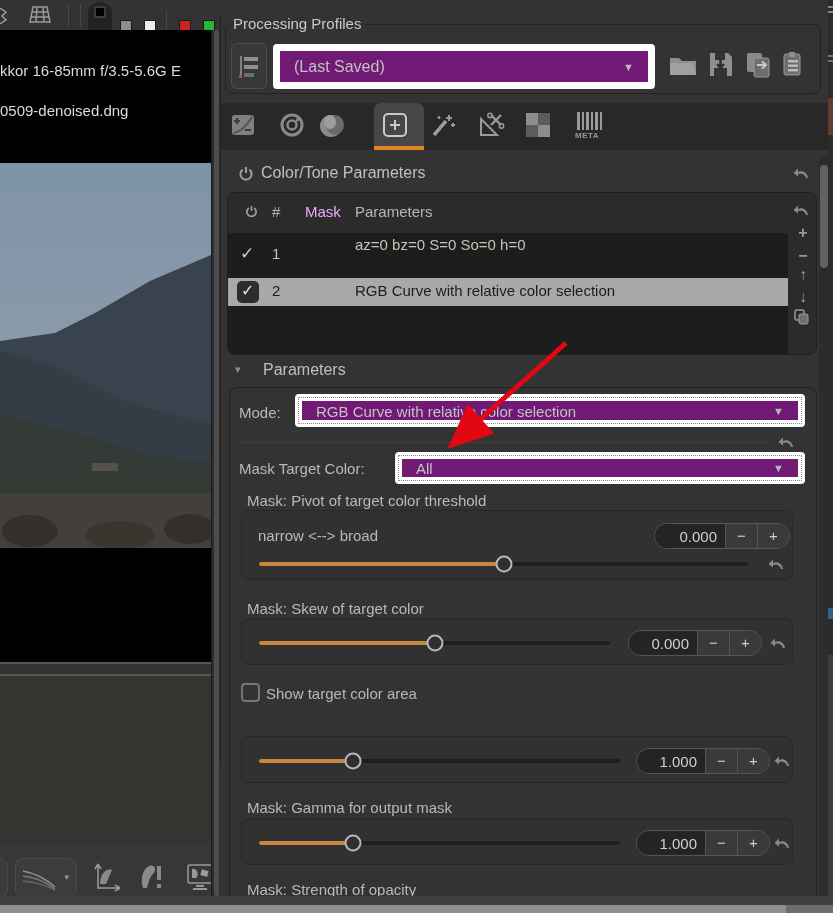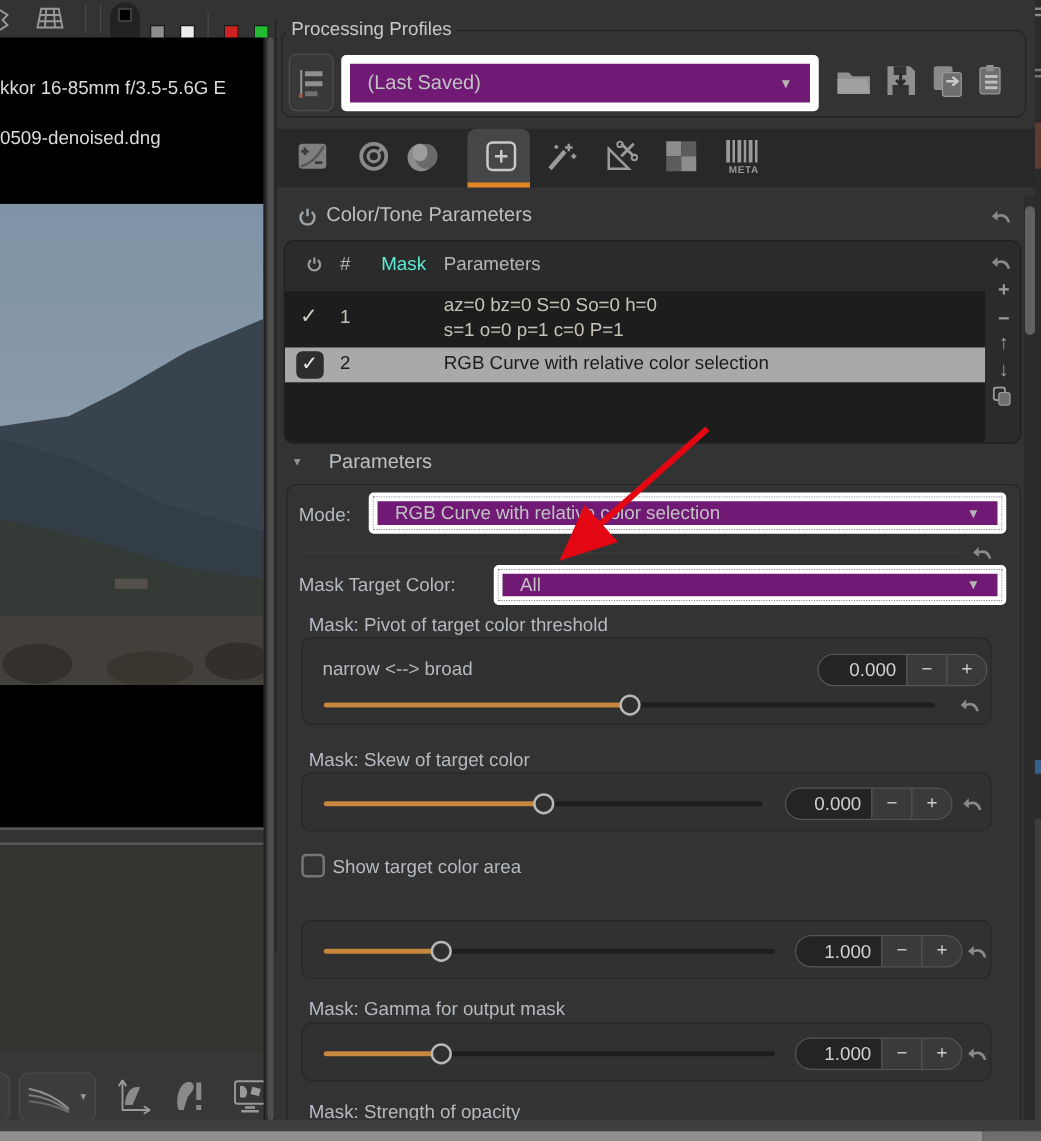--- a/index.html
+++ b/index.html
@@ -43,7 +43,7 @@
   #tool-tabs{left:0;top:88px;width:613px;height:47px;background:#282828}
   #tab-sel-bg{left:153px;top:0;width:50px;height:47px;background:#464646;border-radius:7px 7px 0 0}
   #tab-underline{left:153px;top:43px;width:50px;height:4px;background:var(--accent-orange)}
-  .tab{width:40px;height:40px;top:2px;display:flex;align-items:center;justify-content:center;flex-direction:column}
+  .tab{width:40px;height:40px;top:2px;display:flex;justify-content:center;flex-direction:column}
   #ctc-header{left:0;top:142px;width:613px;height:35px}
   #ctc-title{left:40px;top:7px;font-size:16px;color:#bcc0c4}
   #mask-frame{left:6px;top:177px;width:590px;height:163px;border:1px solid #1f1f1f;border-radius:8px;background:#2b2b2b;overflow:hidden}

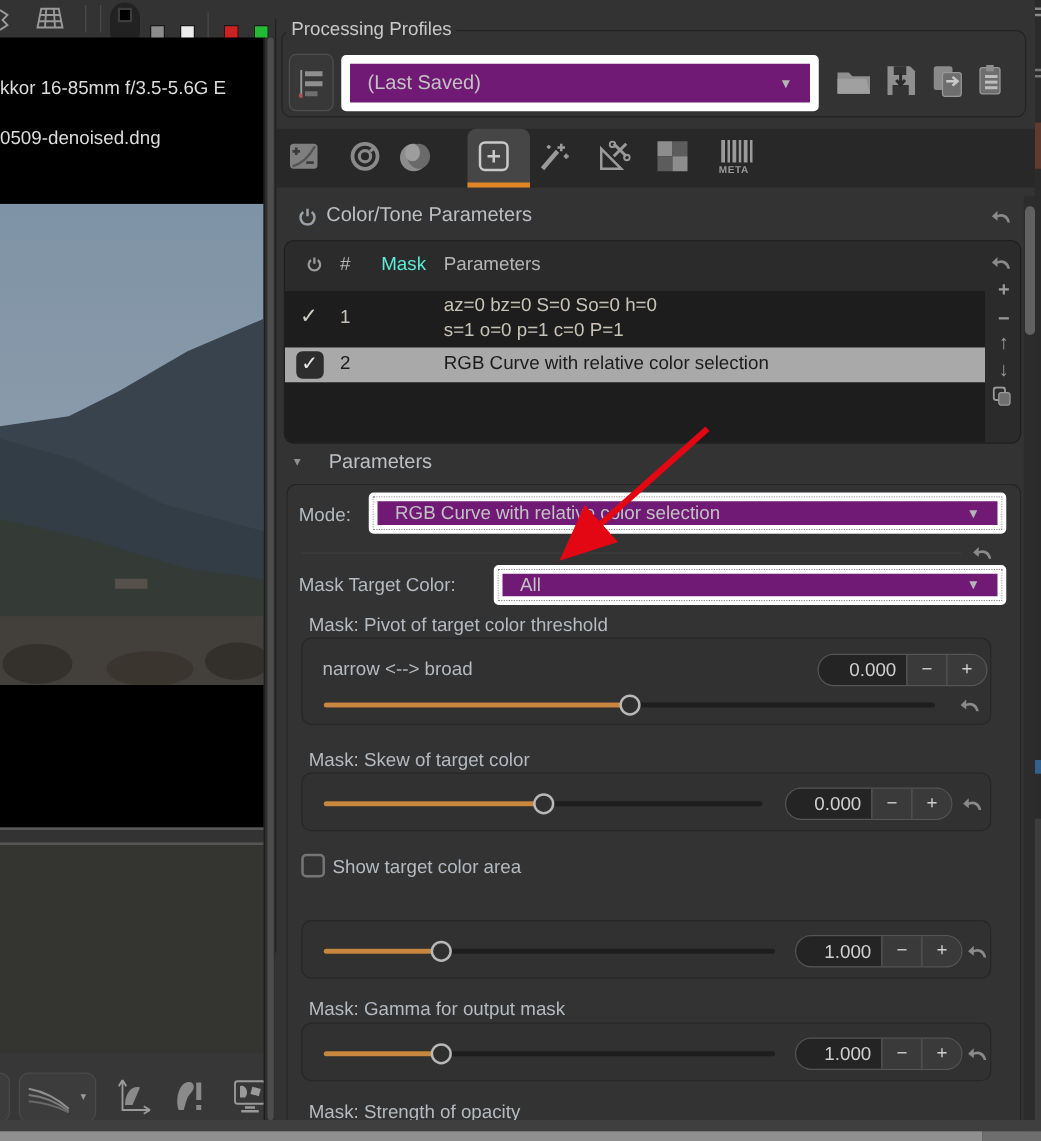--- a/index.html
+++ b/index.html
@@ -291,7 +291,7 @@
         <path d="M3.8 3 A4.6 4.6 0 1 0 9.2 3" stroke="#9a9a9a" stroke-width="1.8" fill="none"></path>
       </svg>
       <div class="abs lbl" style="left:44px;top:10px;color:#b6b6b6">#</div>
-      <div class="abs lbl" style="left:77px;top:10px;color:#5eead4">Mask</div>
+      <div class="abs lbl" style="left:77px;top:10px;color:#f0abfc">Mask</div>
       <div class="abs lbl" style="left:127px;top:10px;color:#b6b6b6">Parameters</div>
     </div>
 

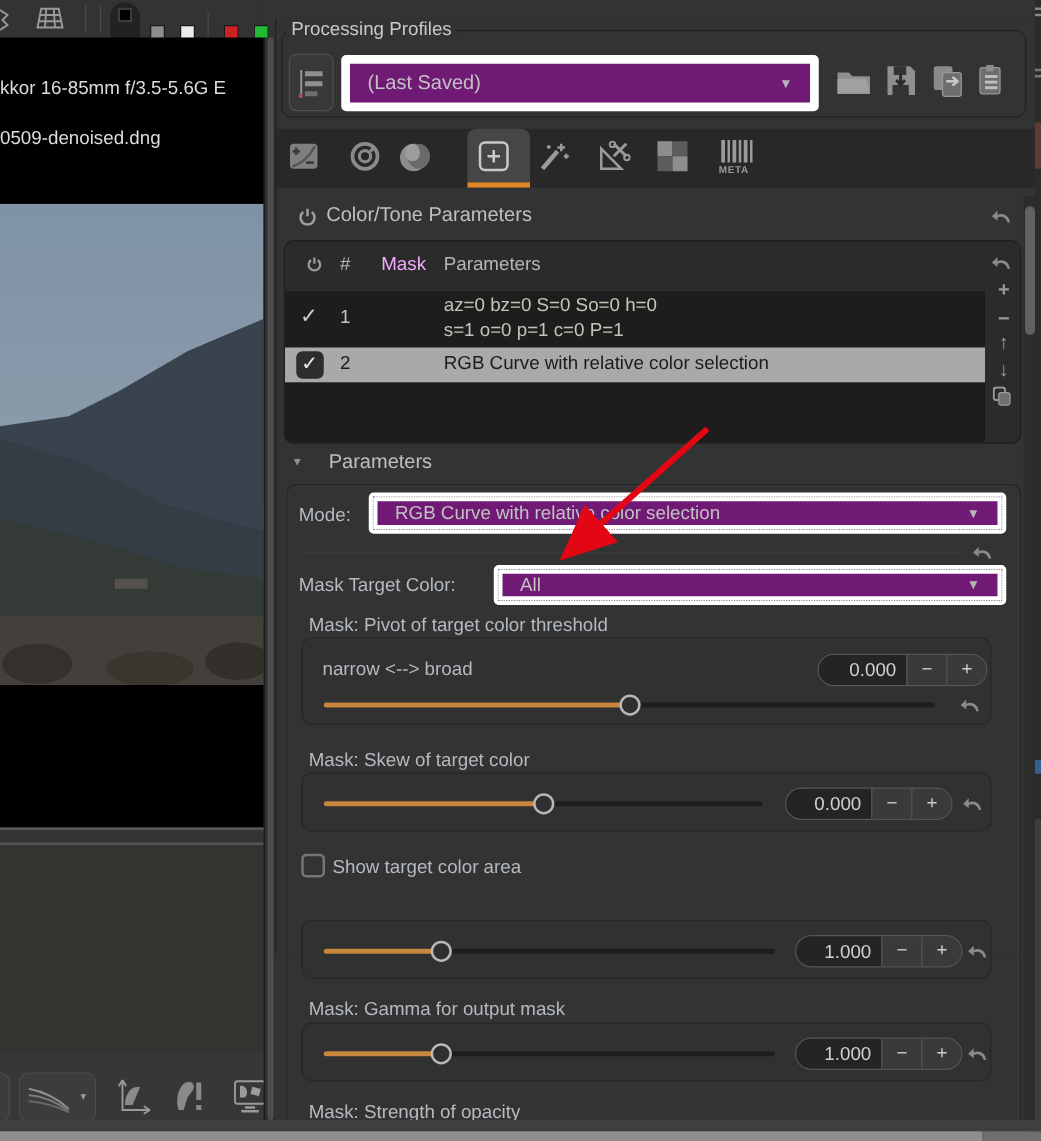--- a/index.html
+++ b/index.html
@@ -300,7 +300,6 @@
       <div class="abs mtext mnum" style="left:44px;top:12px">1</div>
       <div class="abs mtext" style="left:127px;top:2px;line-height:20px">
         <div>az=0 bz=0 S=0 So=0 h=0</div>
-        <div>s=1 o=0 p=1 c=0 P=1</div>
       </div>
     </div>
 

